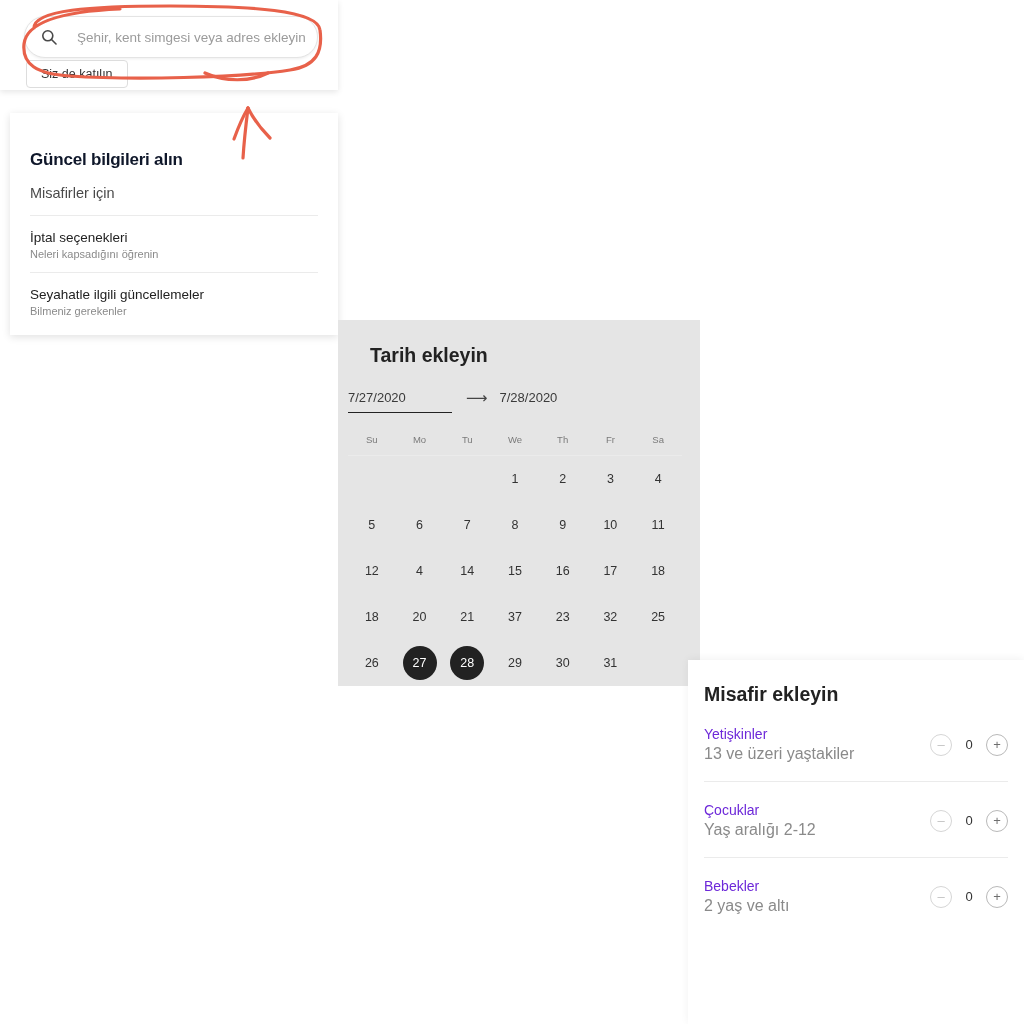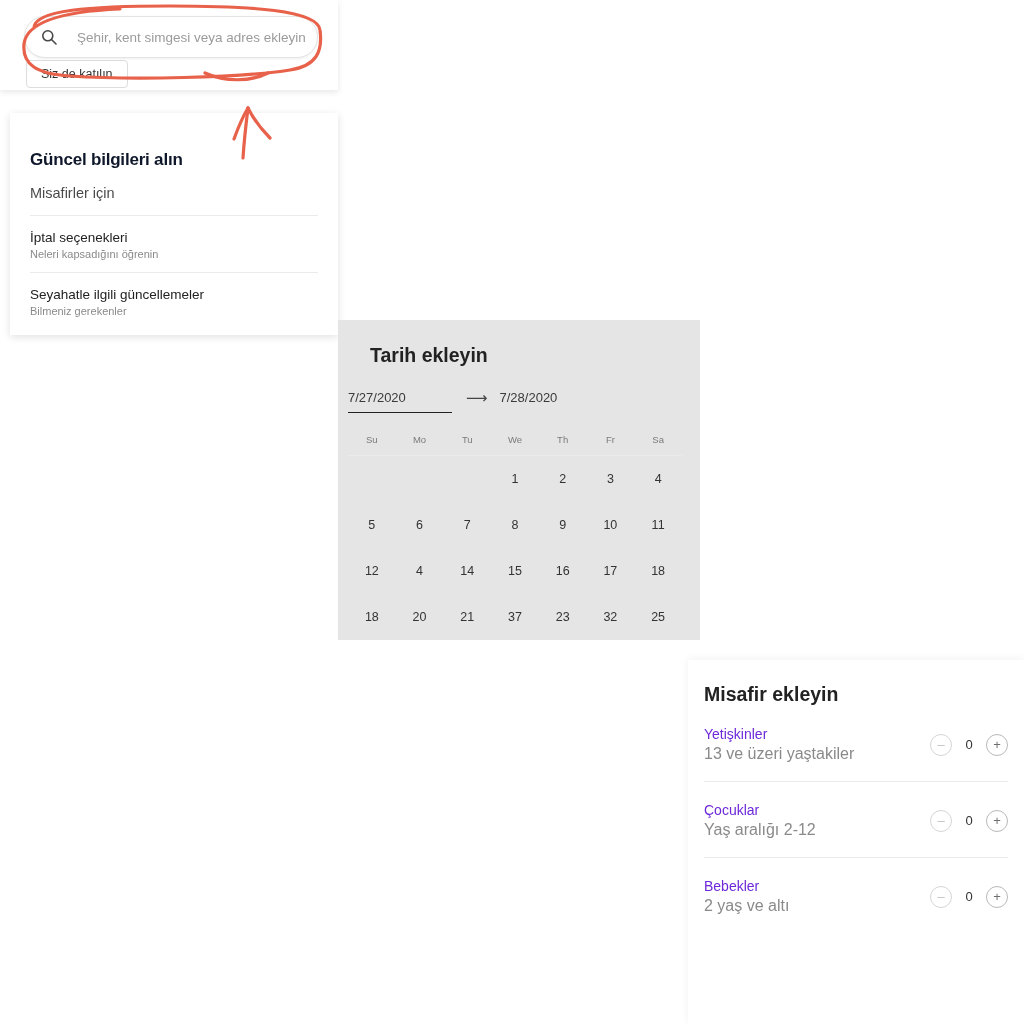--- a/index.html
+++ b/index.html
@@ -363,6 +363,15 @@
           <td><span class="day">32</span></td>
           <td><span class="day">25</span></td>
         </tr>
+        <tr>
+          <td><span class="day">26</span></td>
+          <td><span class="day selected">27</span></td>
+          <td><span class="day selected">28</span></td>
+          <td><span class="day">29</span></td>
+          <td><span class="day">30</span></td>
+          <td><span class="day">31</span></td>
+          <td><span class="day"></span></td>
+        </tr>
       </tbody>
     </table>
   </div>

